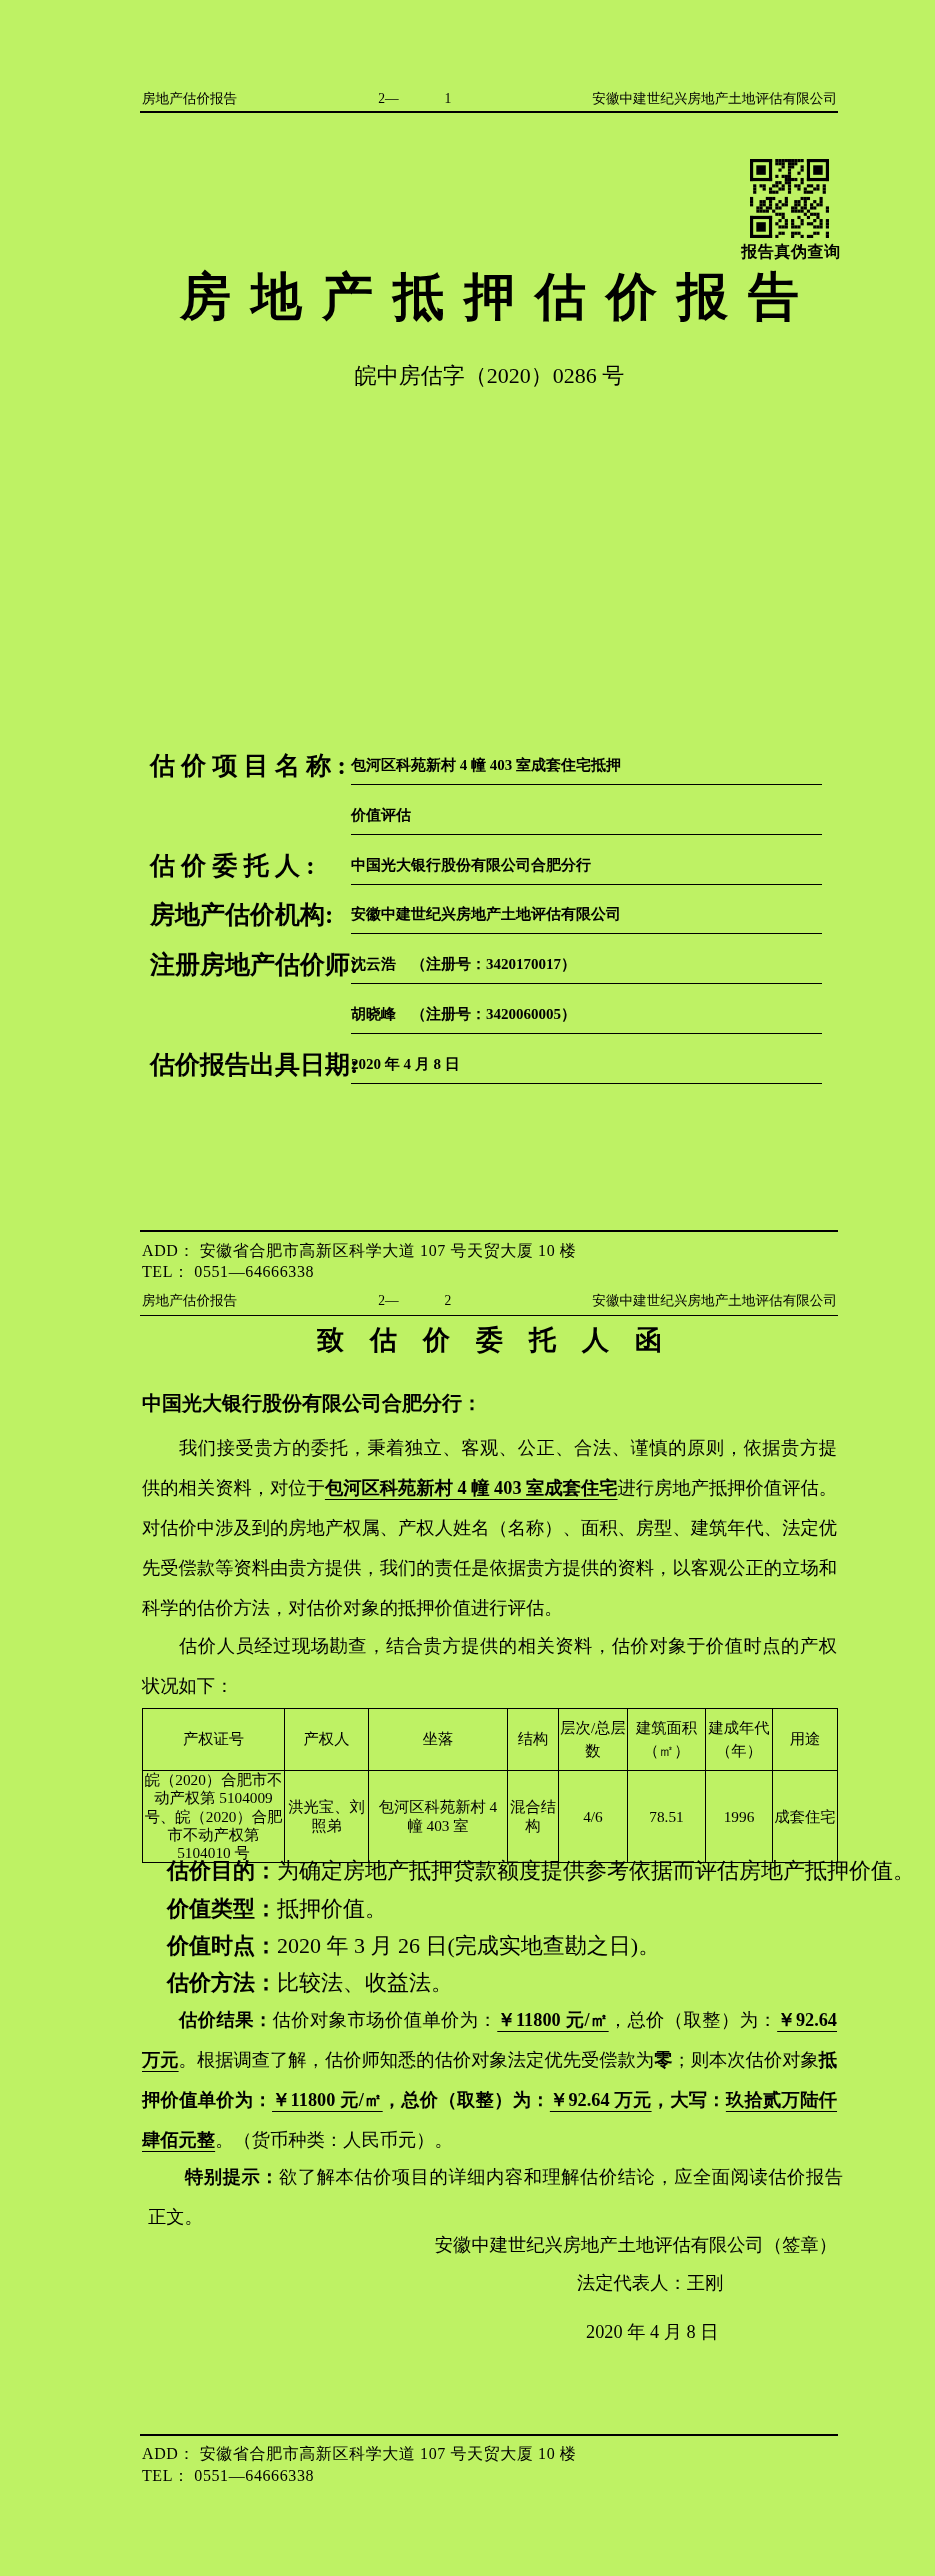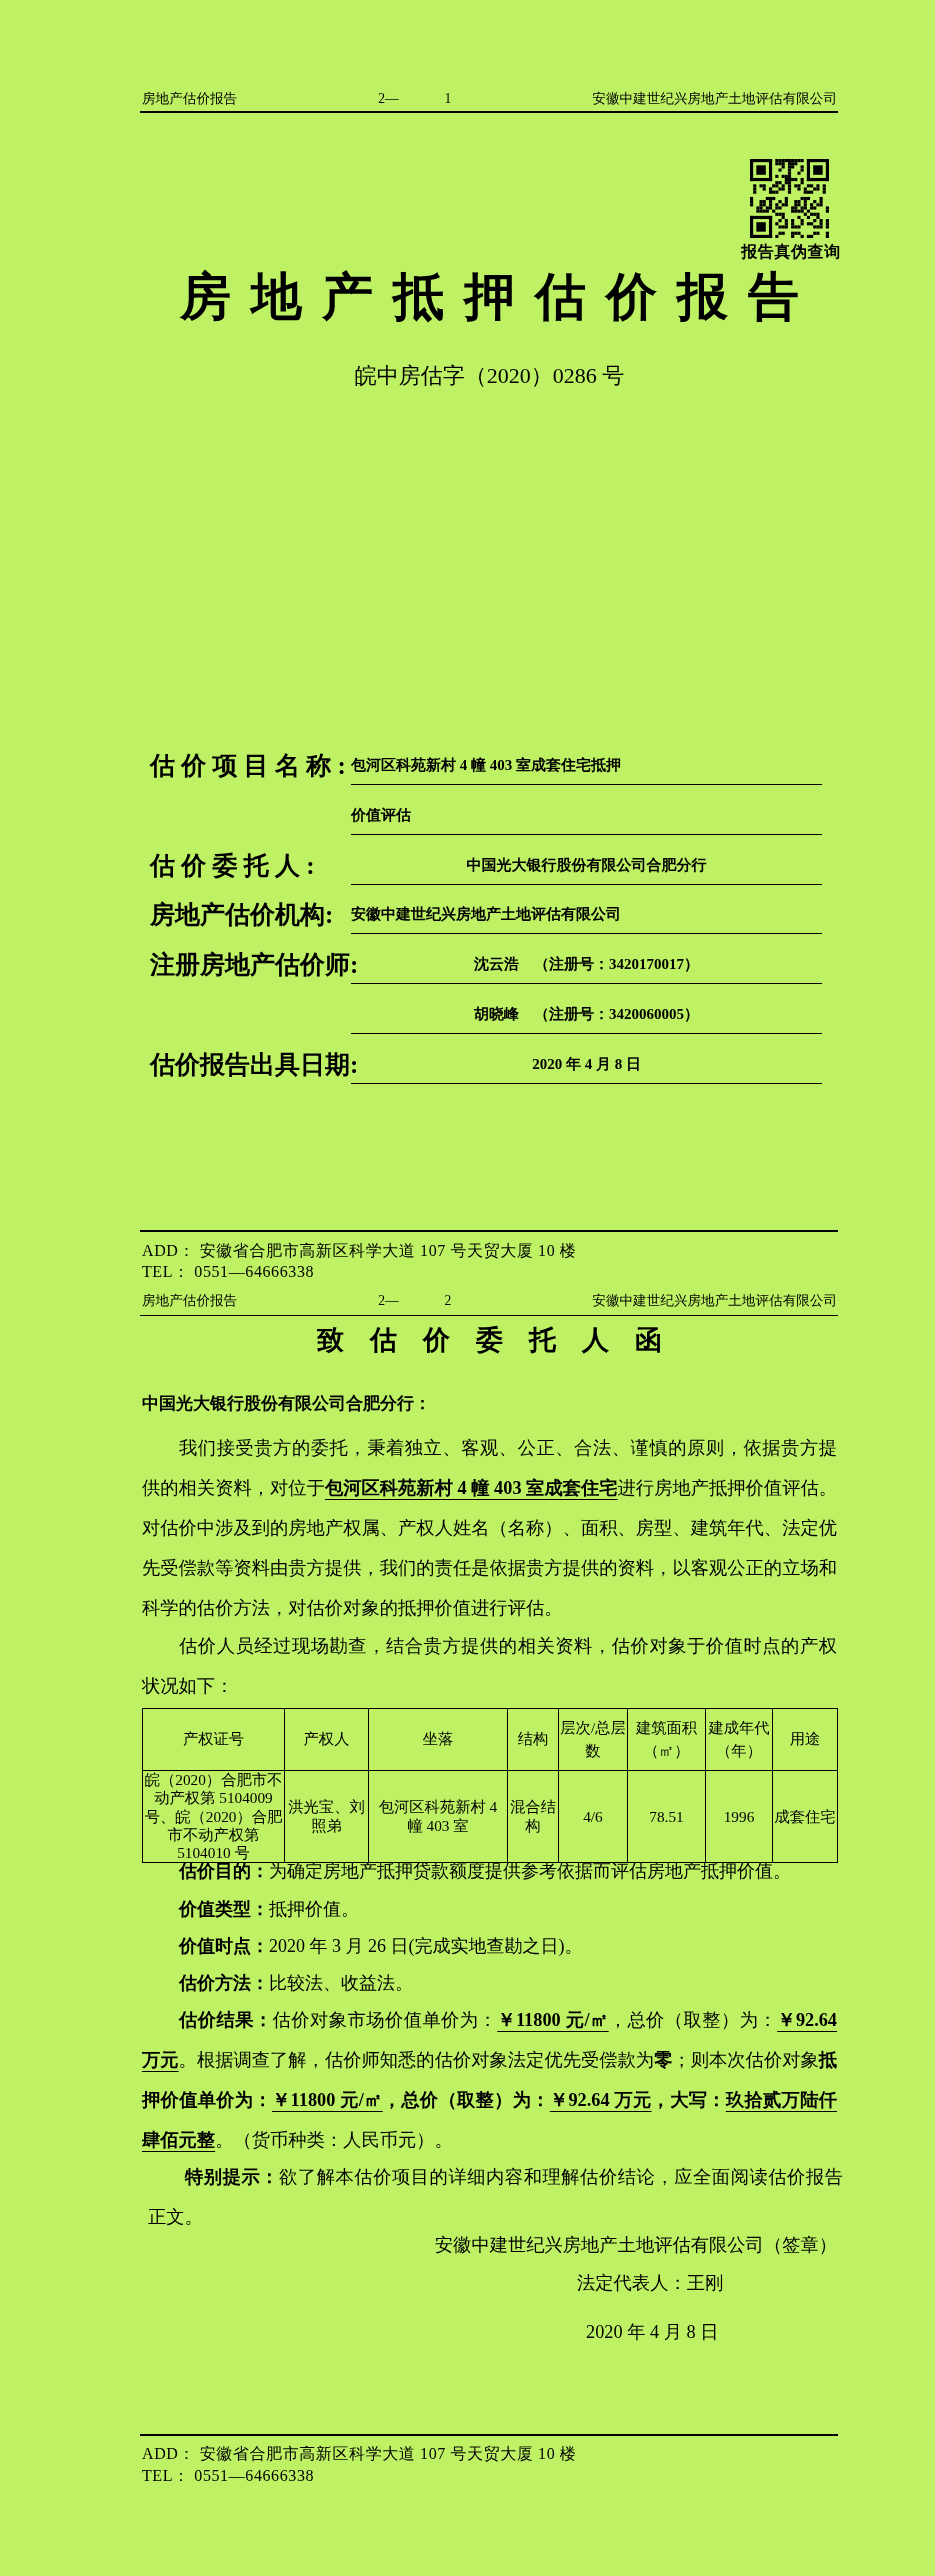--- a/index.html
+++ b/index.html
@@ -22,7 +22,7 @@
   .f1row{display:flex;height:38px;margin-bottom:11.8px;font-weight:bold;}
   .f1label{width:201px;font-size:25px;line-height:38px;white-space:nowrap;flex:none;}
   .f1value{flex:1;font-size:15px;line-height:37px;border-bottom:1.8px solid #000;white-space:nowrap;}
-  .vcenter{text-align:center;font-family:Liberation Serif, serif;}
+  .vcenter{font-family:Liberation Serif, serif;}
   
   .ftr-line{position:absolute;left:142px;font-size:16px;line-height:20px;letter-spacing:0.6px;white-space:nowrap;}
   

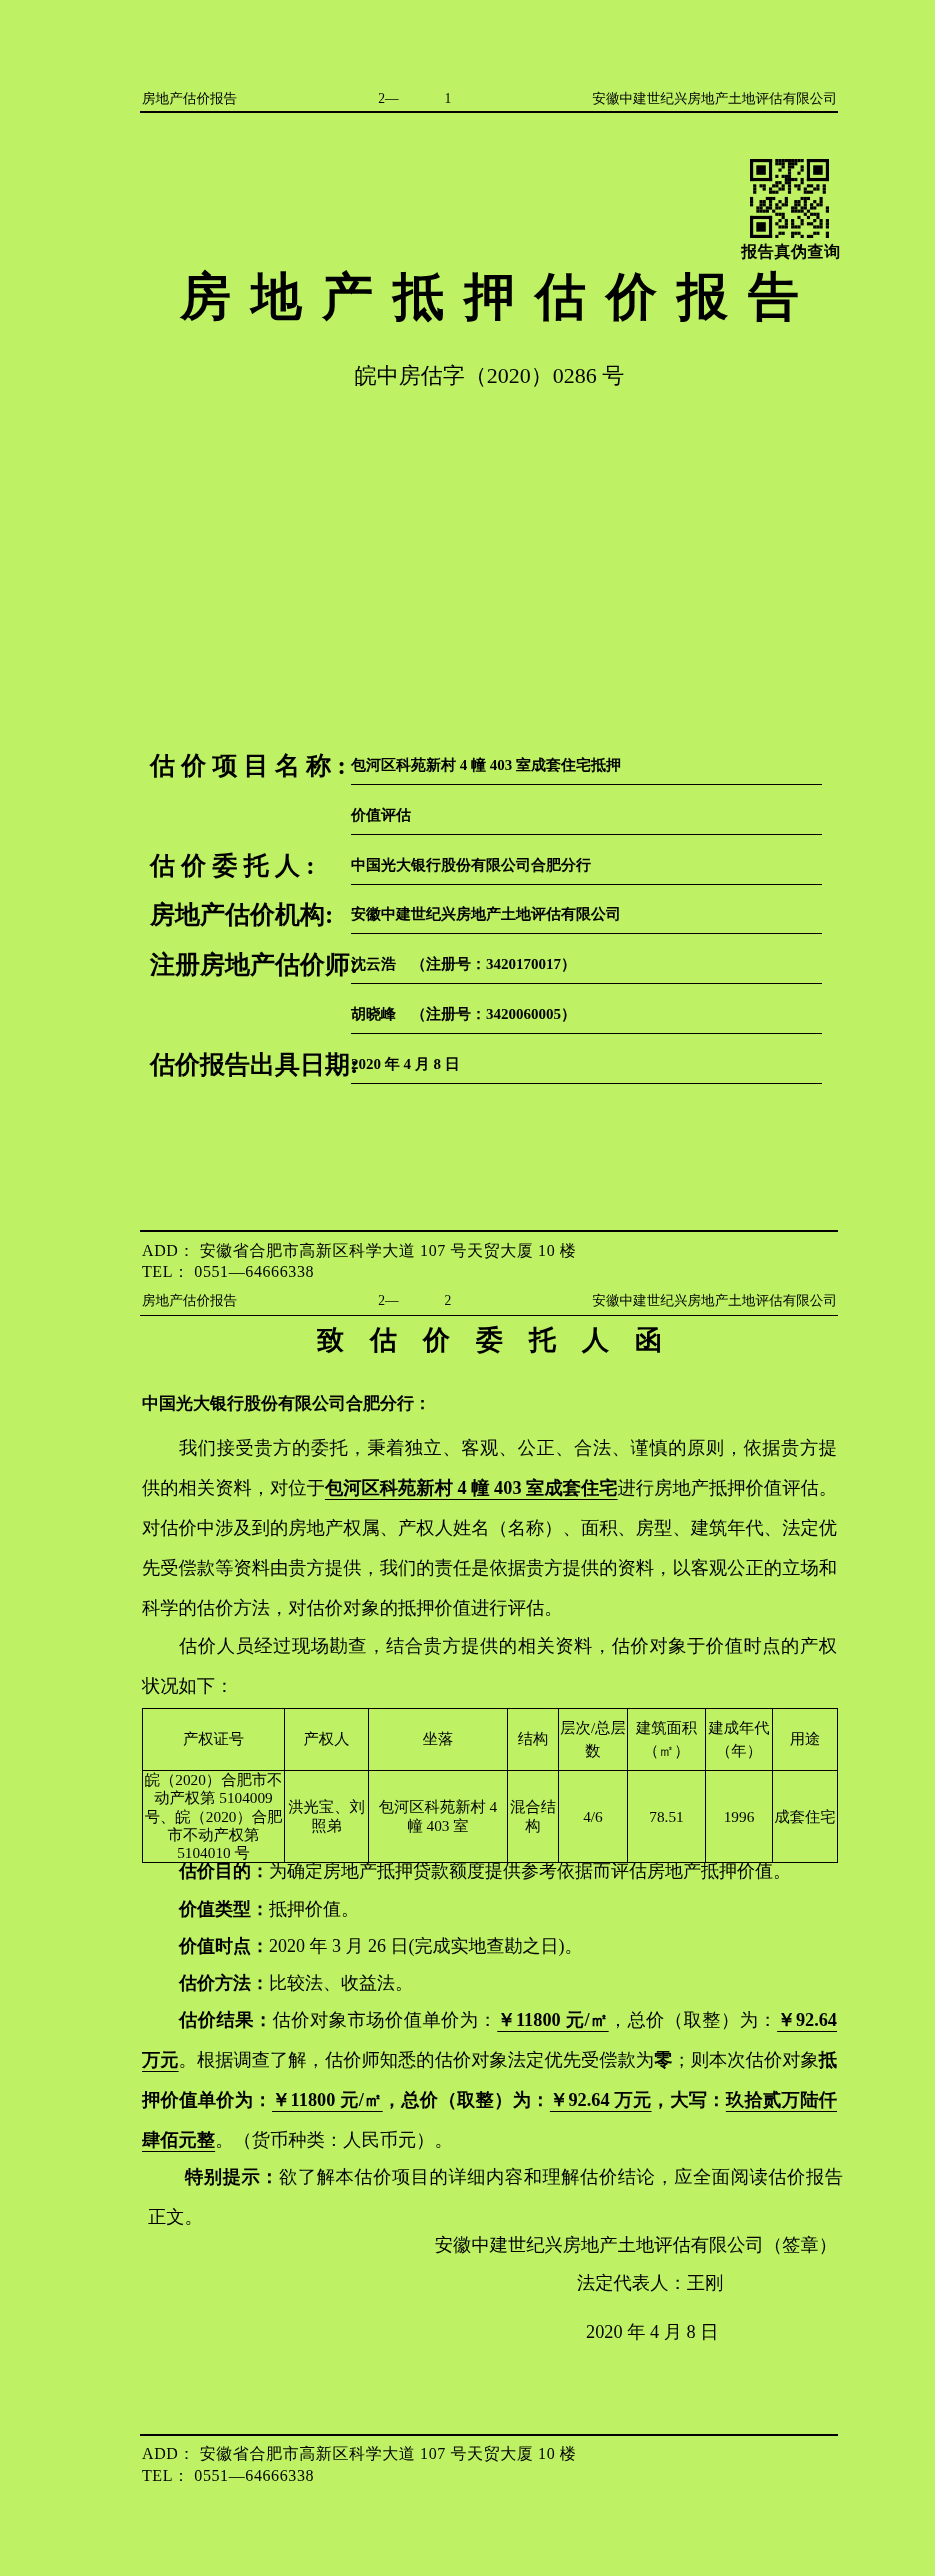--- a/index.html
+++ b/index.html
@@ -28,7 +28,7 @@
   
   .title2{position:absolute;left:142px;top:1322px;width:695px;text-align:center;
           font-size:27px;font-weight:bold;letter-spacing:26px;text-indent:26px;white-space:nowrap;}
-  .salut{position:absolute;left:142px;top:1392px;font-size:17px;font-weight:bold;line-height:23.6px;}
+  .salut{position:absolute;left:142px;top:1392px;font-size:20px;font-weight:bold;line-height:23.6px;}
   .para{position:absolute;left:142px;width:695px;font-size:18.3px;line-height:40px;
         text-align:justify;text-indent:37px;}
   .b{font-weight:bold;}

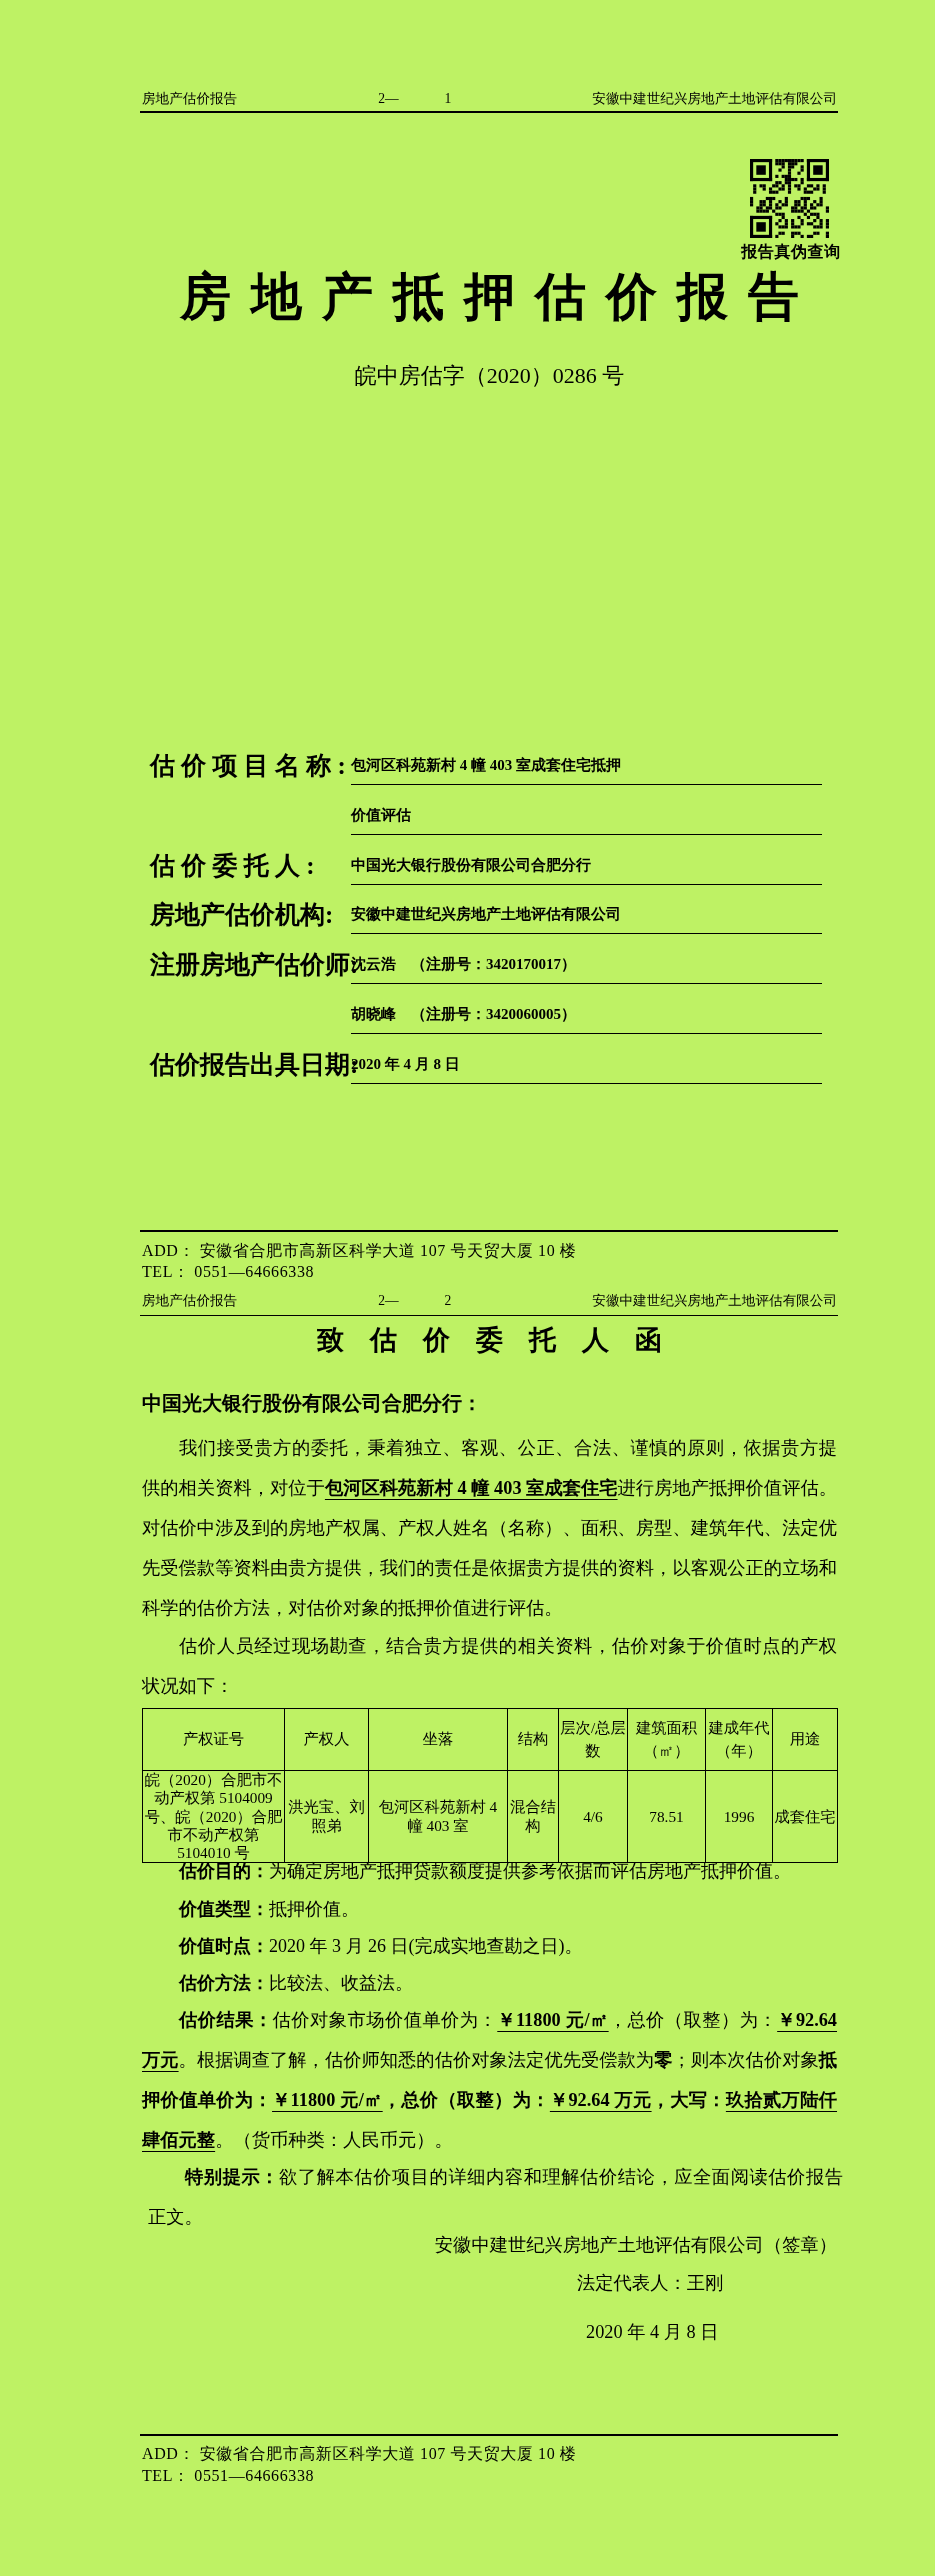--- a/index.html
+++ b/index.html
@@ -37,7 +37,7 @@
   .tbl th,.tbl td{border:1.2px solid #000;text-align:center;vertical-align:middle;padding:0 1.2px;font-weight:normal;}
   .tbl th{height:61px;line-height:22.4px;}
   .tbl td{height:73px;line-height:18.3px;}
-  .fieldline{position:absolute;left:142px;width:695px;font-size:18px;line-height:40px;text-indent:37px;white-space:nowrap;}
+  .fieldline{position:absolute;left:130px;width:695px;font-size:22px;line-height:40px;text-indent:37px;white-space:nowrap;}
   .sig{position:absolute;font-size:18.3px;line-height:23.6px;white-space:nowrap;}
   .sig-company{left:142px;top:2234px;width:695px;text-align:right;}
   .sig-rep{left:577px;top:2272px;}

